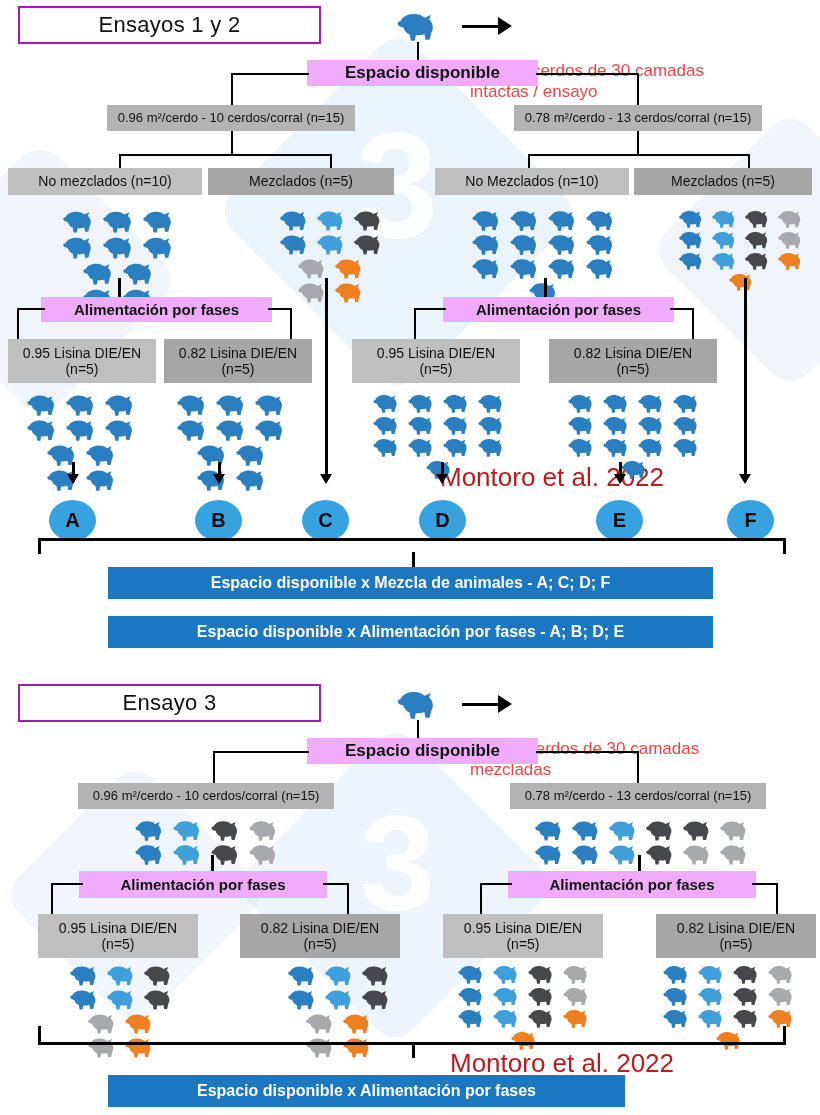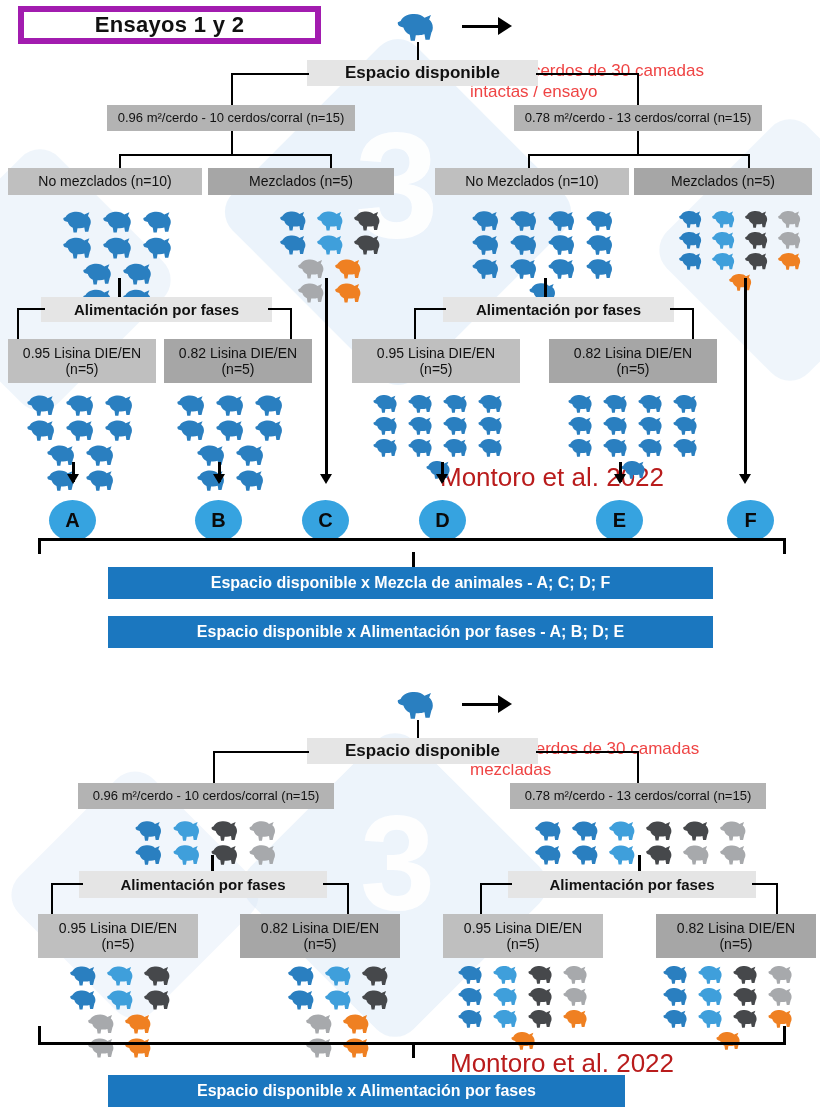--- a/index.html
+++ b/index.html
@@ -23,9 +23,9 @@
 
   
   .title-box{
-    border:6px solid #a21caf;background:#ffffff;
+    border:2px solid #a21caf;background:#ffffff;
     display:flex;align-items:center;justify-content:center;
-    font-weight:700;color:#111;letter-spacing:.3px;
+    font-weight:400;color:#111;letter-spacing:.3px;
   }
 
   

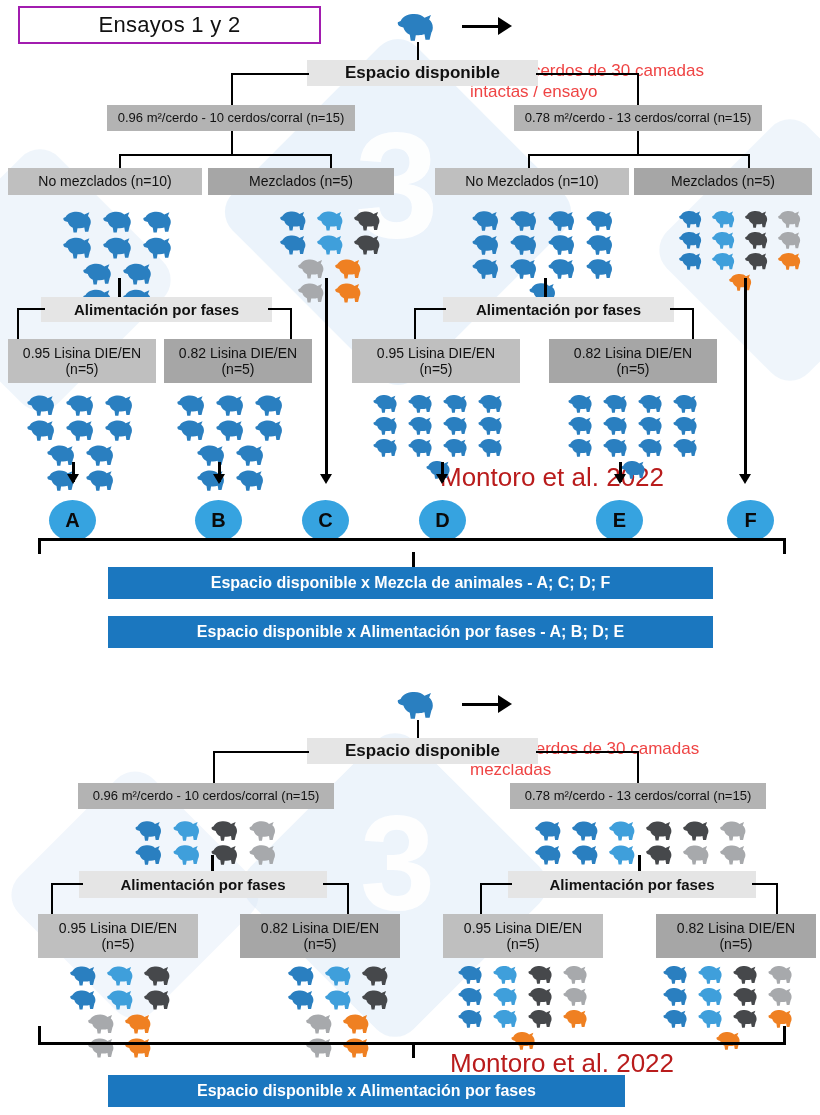--- a/index.html
+++ b/index.html
@@ -30,7 +30,7 @@
 
   
   .orange-box{
-    background:#e5e5e5;color:#111;font-weight:700;
+    background:#f0abfc;color:#111;font-weight:700;
     display:flex;align-items:center;justify-content:center;
     text-align:center;line-height:1.05;
   }

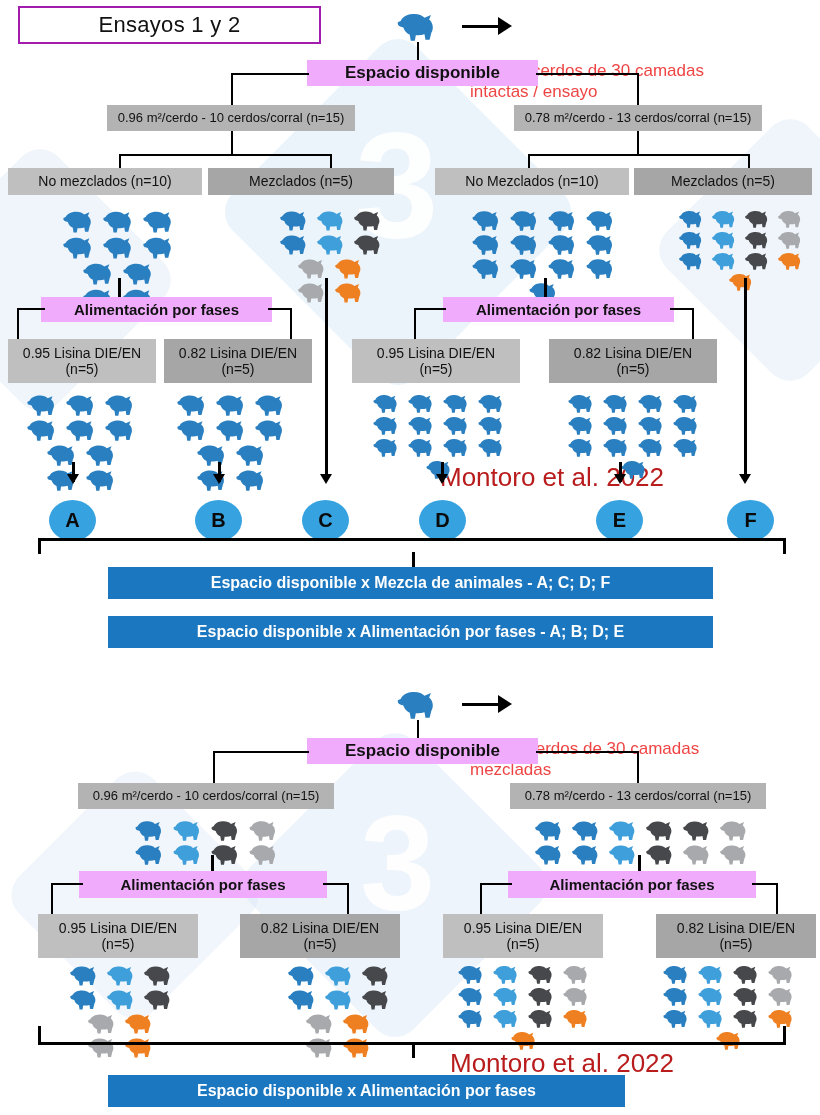--- a/index.html
+++ b/index.html
@@ -591,6 +591,9 @@
     <span>Espacio disponible x Alimentación por fases - A; B; D; E</span>
   </div>
 
+  <div class="abs title-box" style="left:18px;top:684px;width:303px;height:38px;font-size:22px;">
+    <span>Ensayo 3</span>
+  </div>
 
   <svg class="abs" style="left:396px;top:688px;width:46px;height:32px;" viewBox="0 0 100 66">
     <path fill="#2a7fc0" d="M10 22c5-11 18-15 30-15 10 0 17 3 22 8l14-6-4 10c5 4 8 10 8 17 0 4-1 8-3 11l-4 16h-9l-2-12c-4 1-8 2-13 2h-6l-2 12h-9l-2-13c-7-3-12-9-14-16l-7-2c-4-1-6-5-5-9z"></path>

